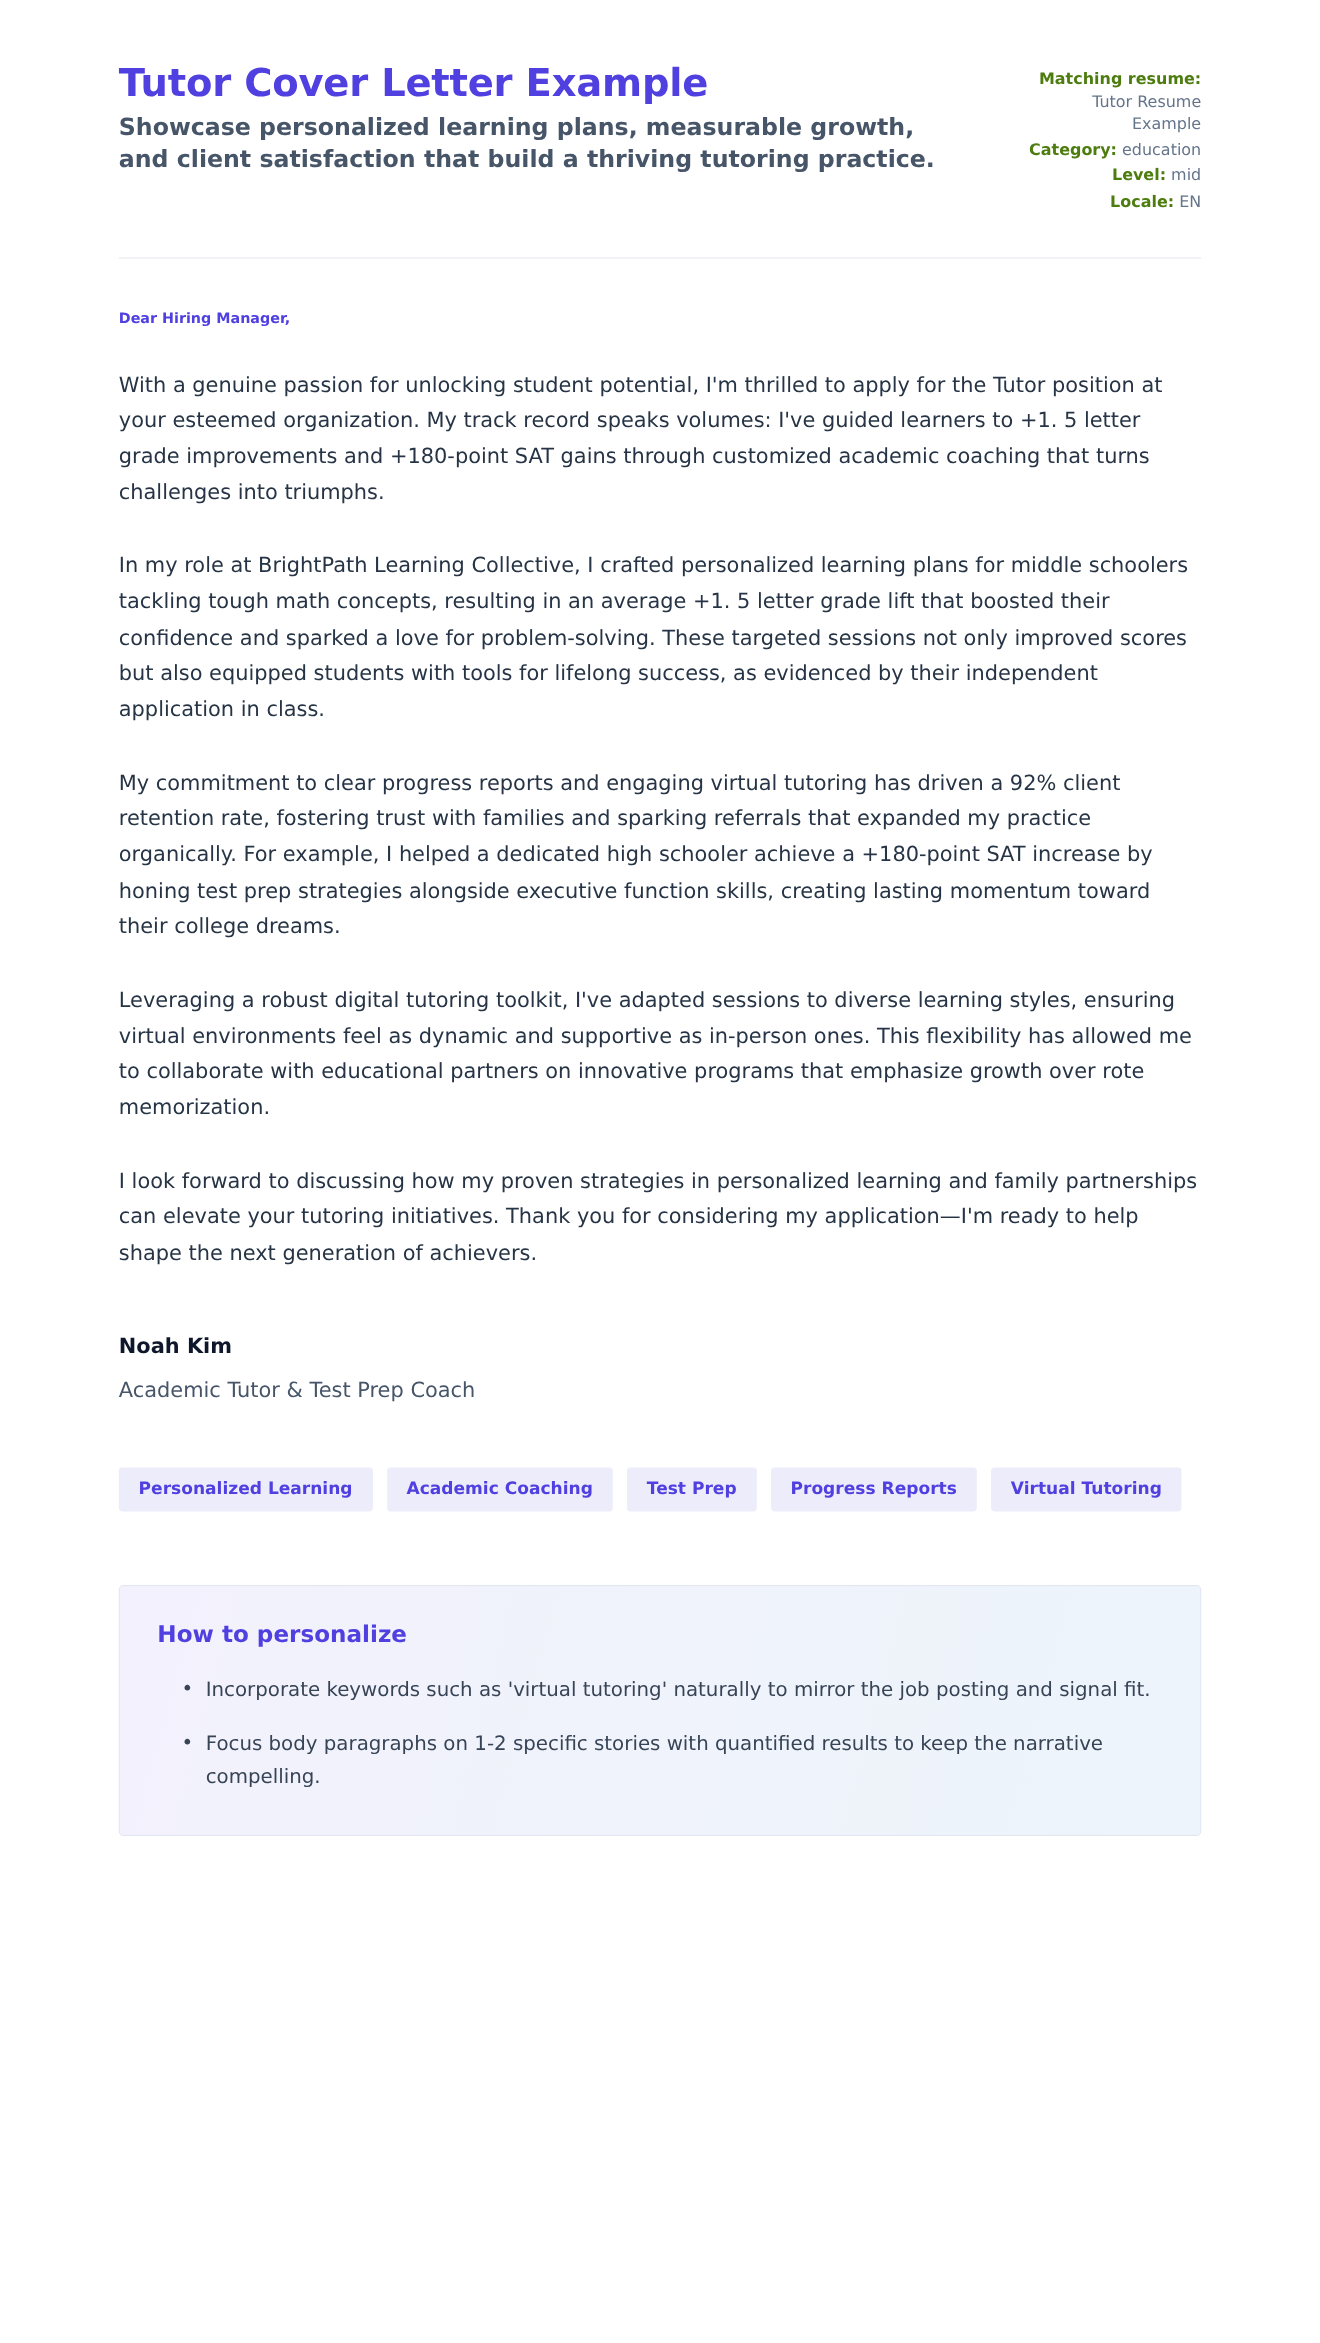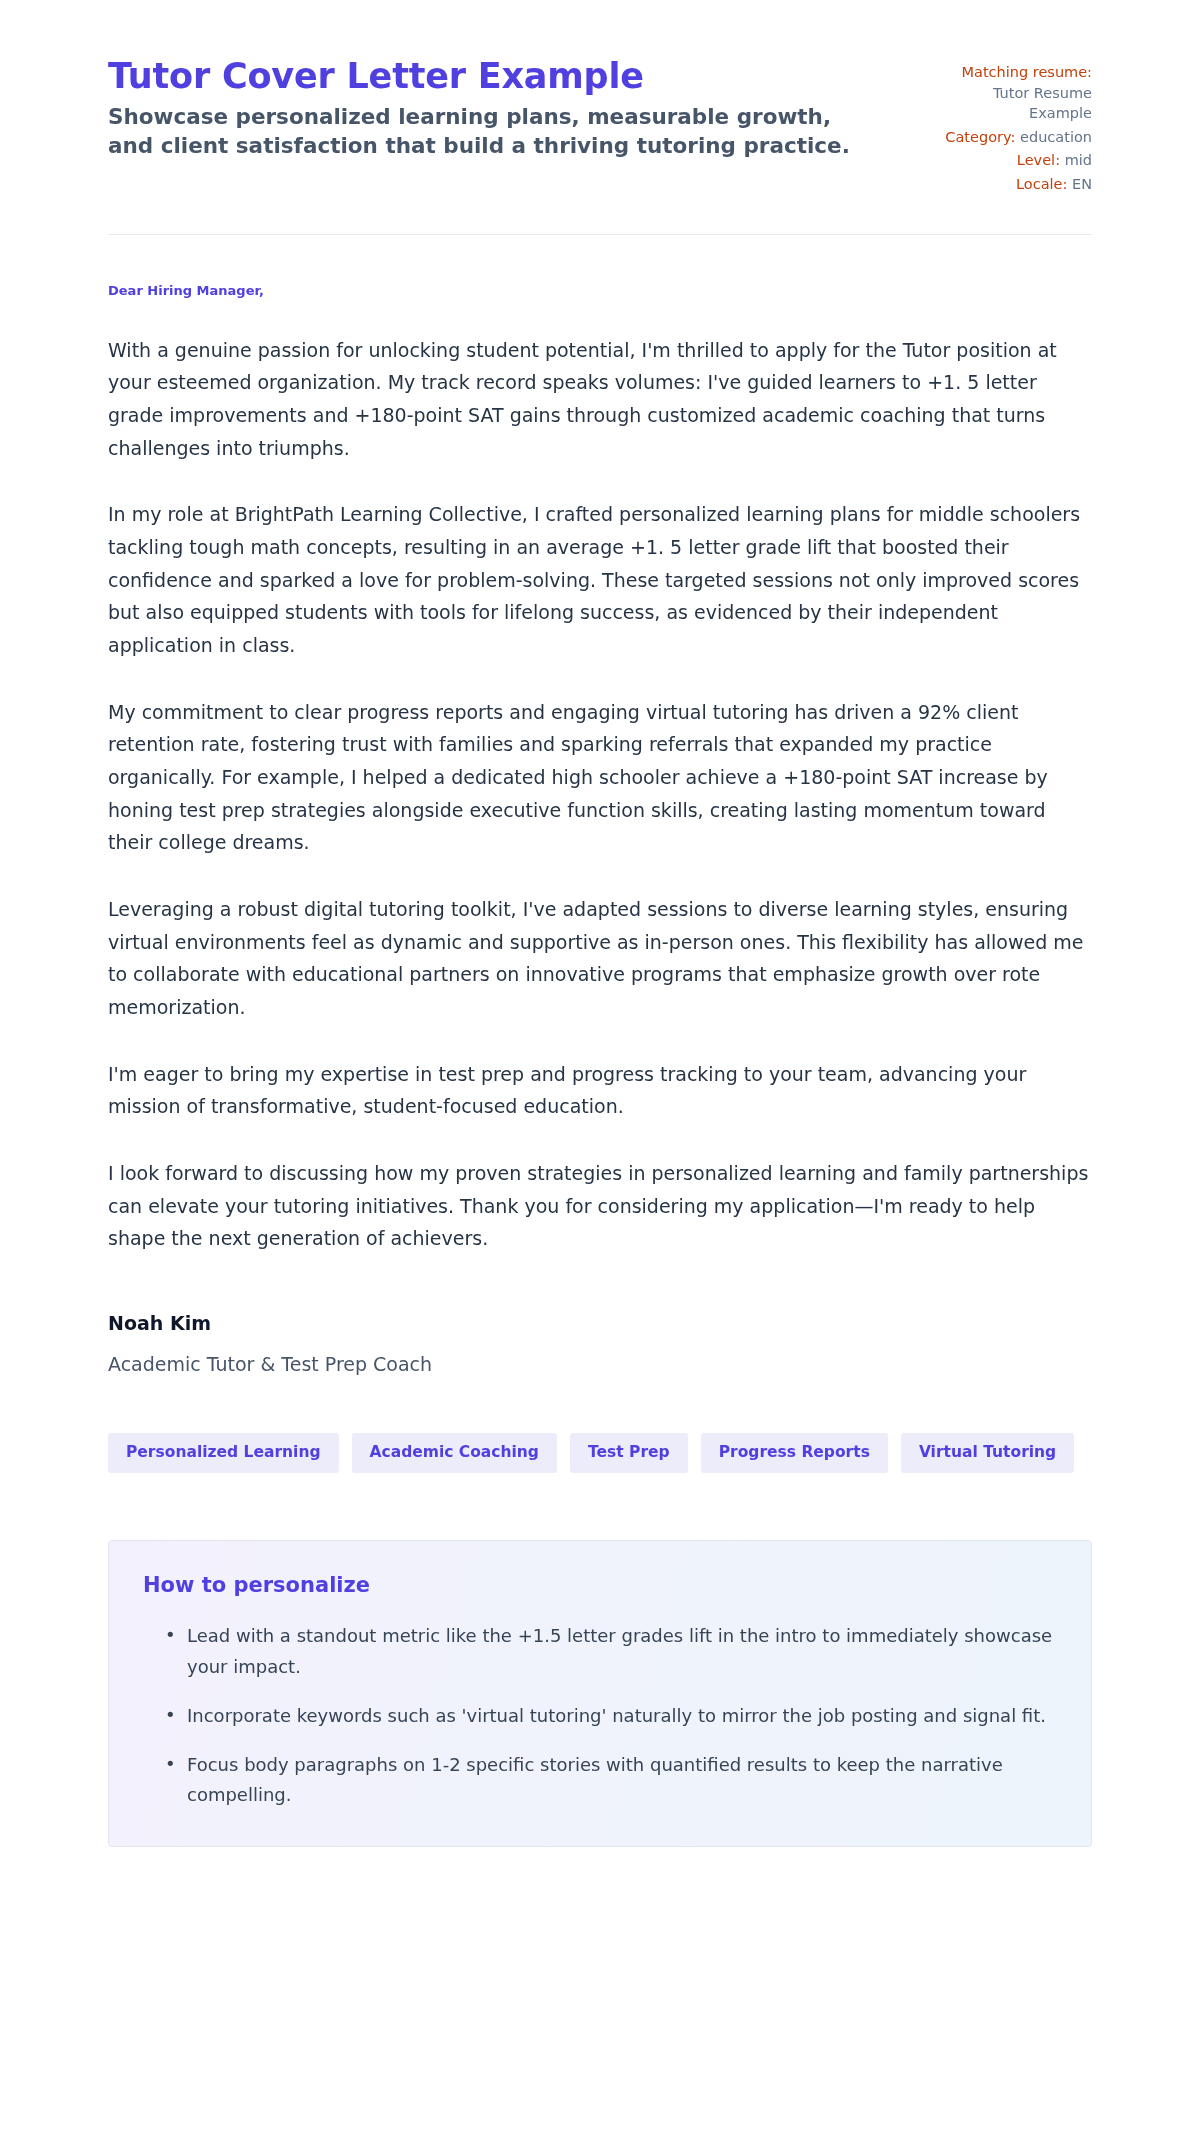--- a/index.html
+++ b/index.html
@@ -54,7 +54,7 @@
     padding-top: 6px;
   }
   .meta-row { margin-bottom: 3px; }
-  .meta-label { font-weight: 400; color: #c2410c; }
+  .meta-label { font-weight: 700; color: #4d7c0f; }
   .meta-value { font-weight: 400; color: #64748b; }
 
   .divider {

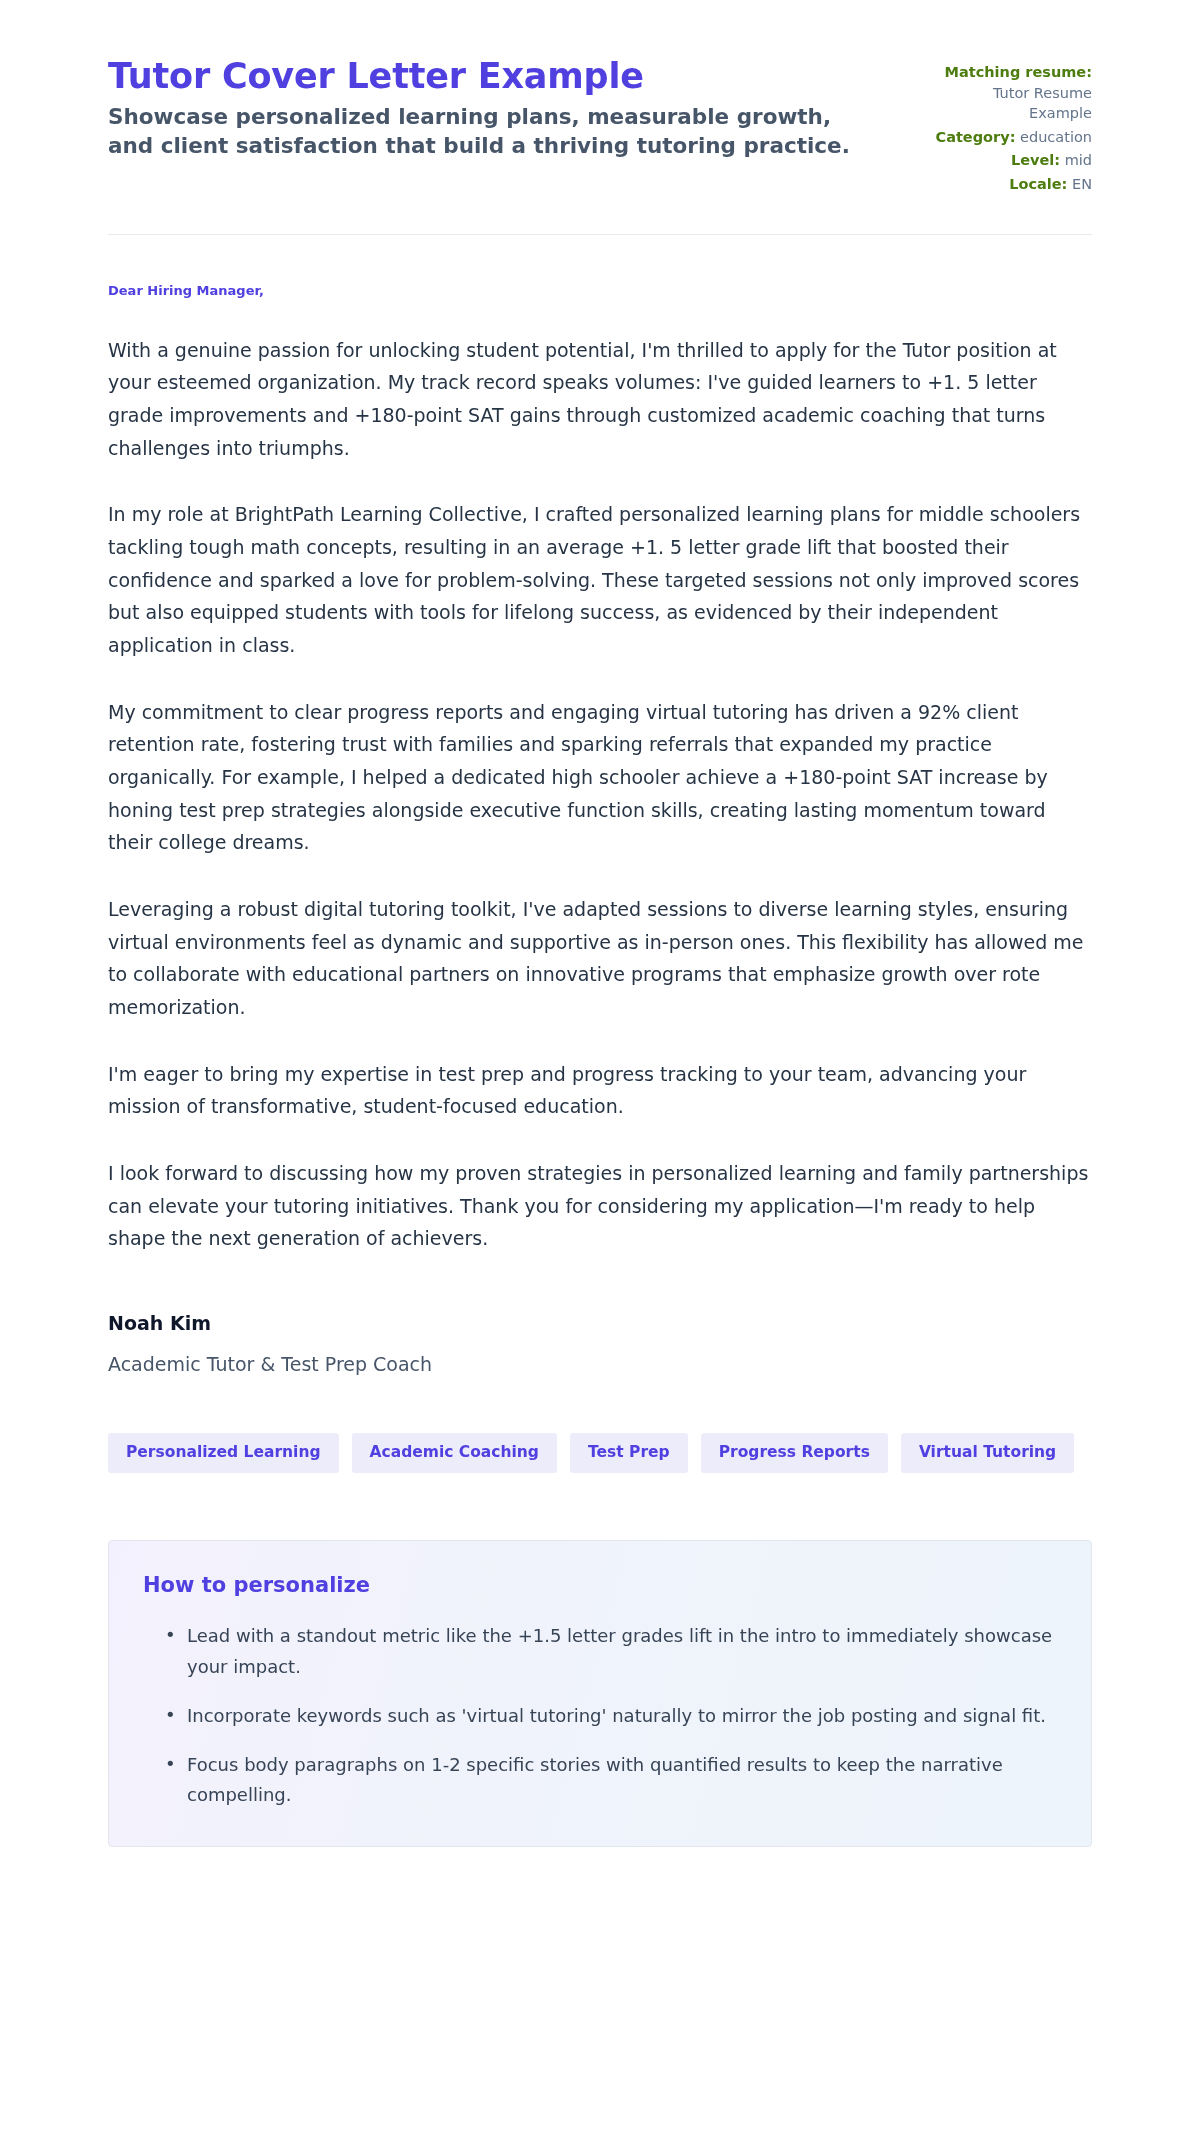--- a/index.html
+++ b/index.html
@@ -192,7 +192,6 @@
     <p class="body-par">In my role at BrightPath Learning Collective, I crafted personalized learning plans for middle schoolers tackling tough math concepts, resulting in an average +1. 5 letter grade lift that boosted their confidence and sparked a love for problem-solving. These targeted sessions not only improved scores but also equipped students with tools for lifelong success, as evidenced by their independent application in class.</p>
     <p class="body-par">My commitment to clear progress reports and engaging virtual tutoring has driven a 92% client retention rate, fostering trust with families and sparking referrals that expanded my practice organically. For example, I helped a dedicated high schooler achieve a +180-point SAT increase by honing test prep strategies alongside executive function skills, creating lasting momentum toward their college dreams.</p>
     <p class="body-par">Leveraging a robust digital tutoring toolkit, I've adapted sessions to diverse learning styles, ensuring virtual environments feel as dynamic and supportive as in-person ones. This flexibility has allowed me to collaborate with educational partners on innovative programs that emphasize growth over rote memorization.</p>
-    <p class="body-par">I'm eager to bring my expertise in test prep and progress tracking to your team, advancing your mission of transformative, student-focused education.</p>
     <p class="body-par">I look forward to discussing how my proven strategies in personalized learning and family partnerships can elevate your tutoring initiatives. Thank you for considering my application—I'm ready to help shape the next generation of achievers.</p>
 
     <div class="signature">

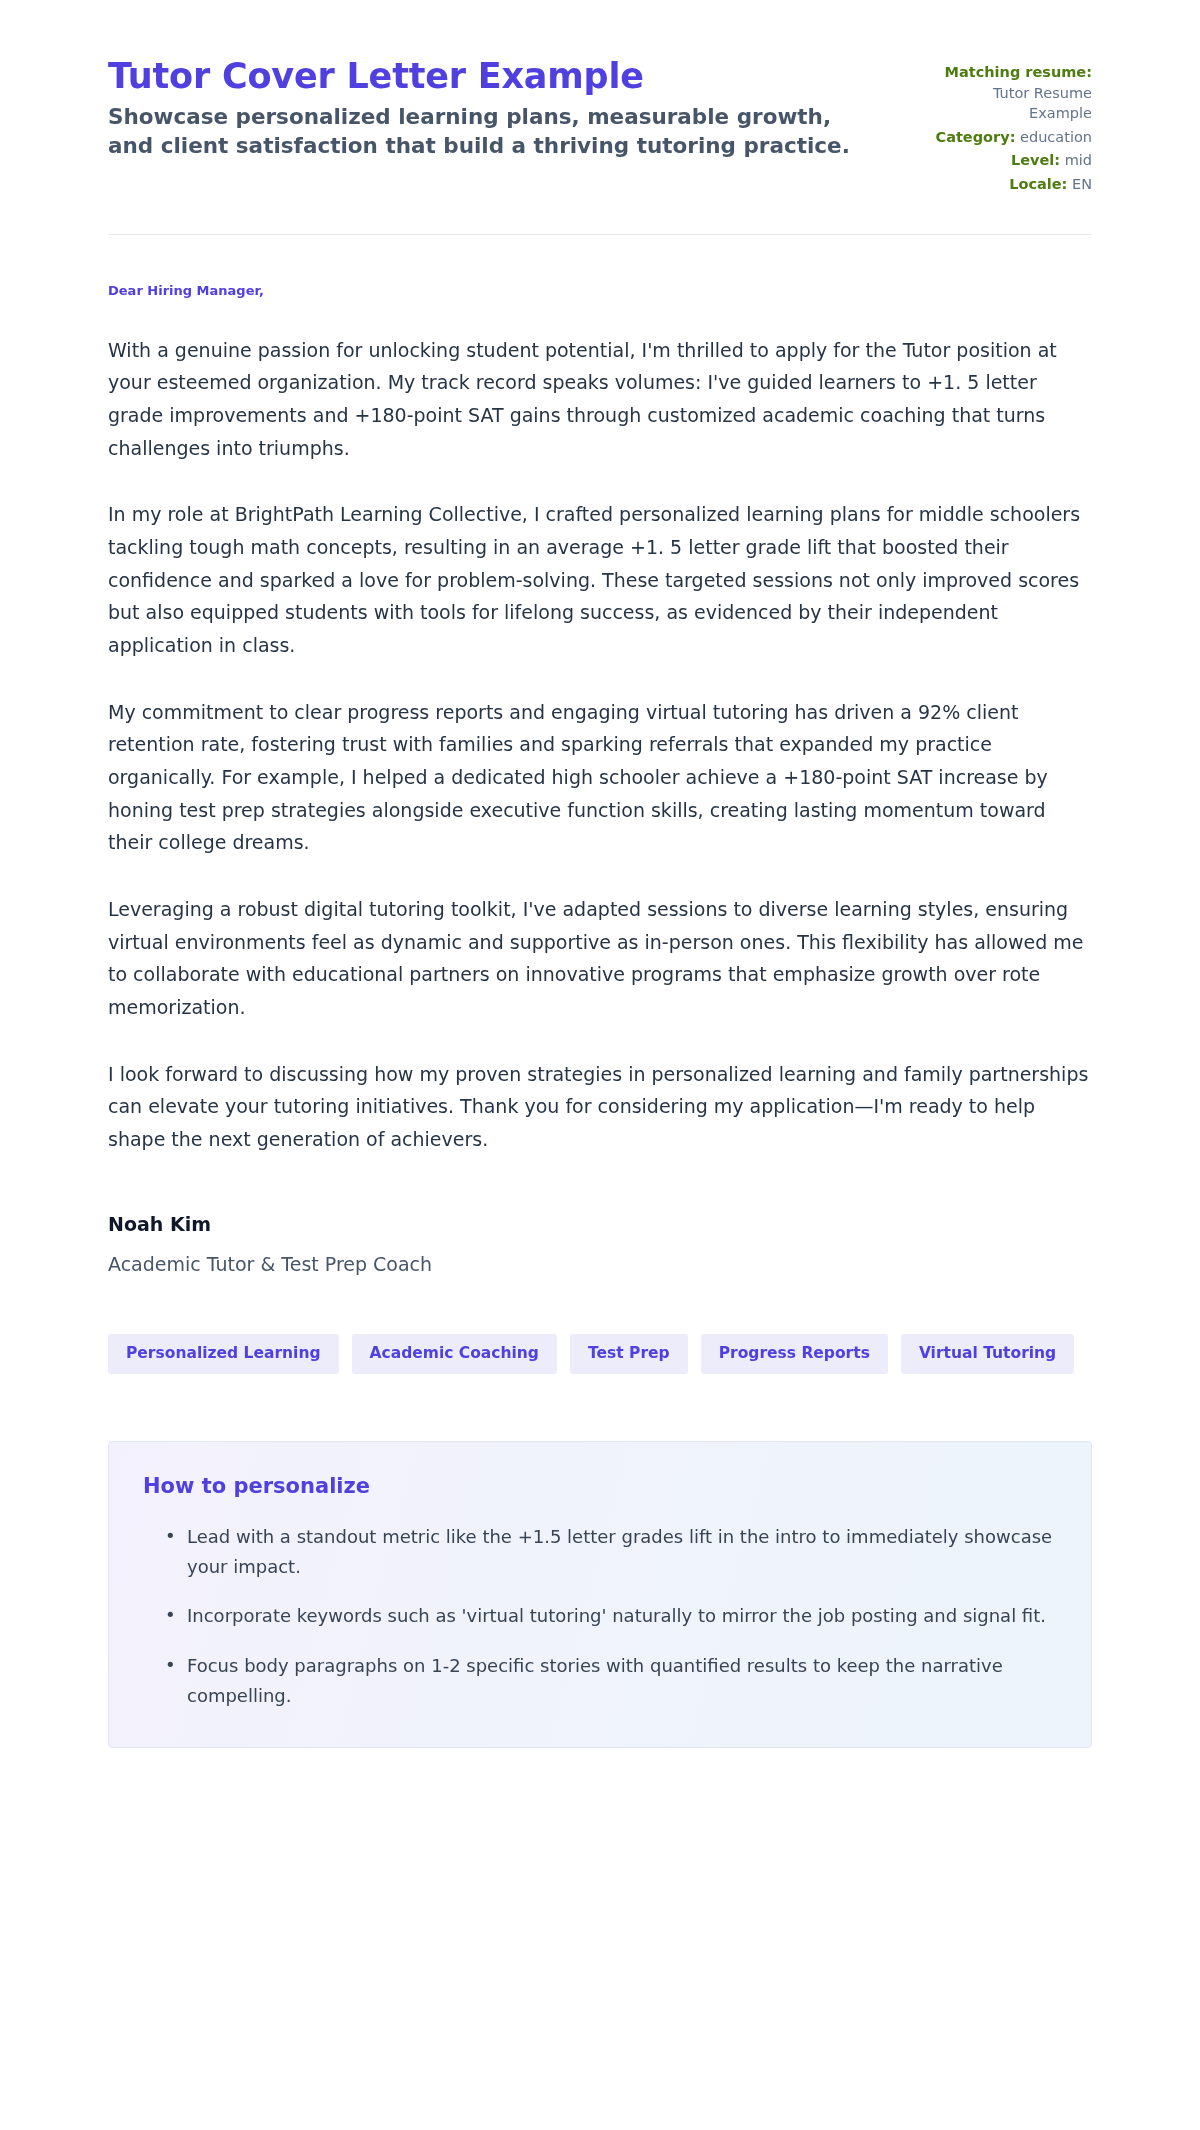--- a/index.html
+++ b/index.html
@@ -210,7 +210,6 @@
     <div class="callout">
       <h2 class="callout-title">How to personalize</h2>
       <ul class="callout-list">
-        <li>Lead with a standout metric like the +1.5 letter grades lift in the intro to immediately showcase your impact.</li>
         <li>Incorporate keywords such as 'virtual tutoring' naturally to mirror the job posting and signal fit.</li>
         <li>Focus body paragraphs on 1-2 specific stories with quantified results to keep the narrative compelling.</li>
       </ul>

